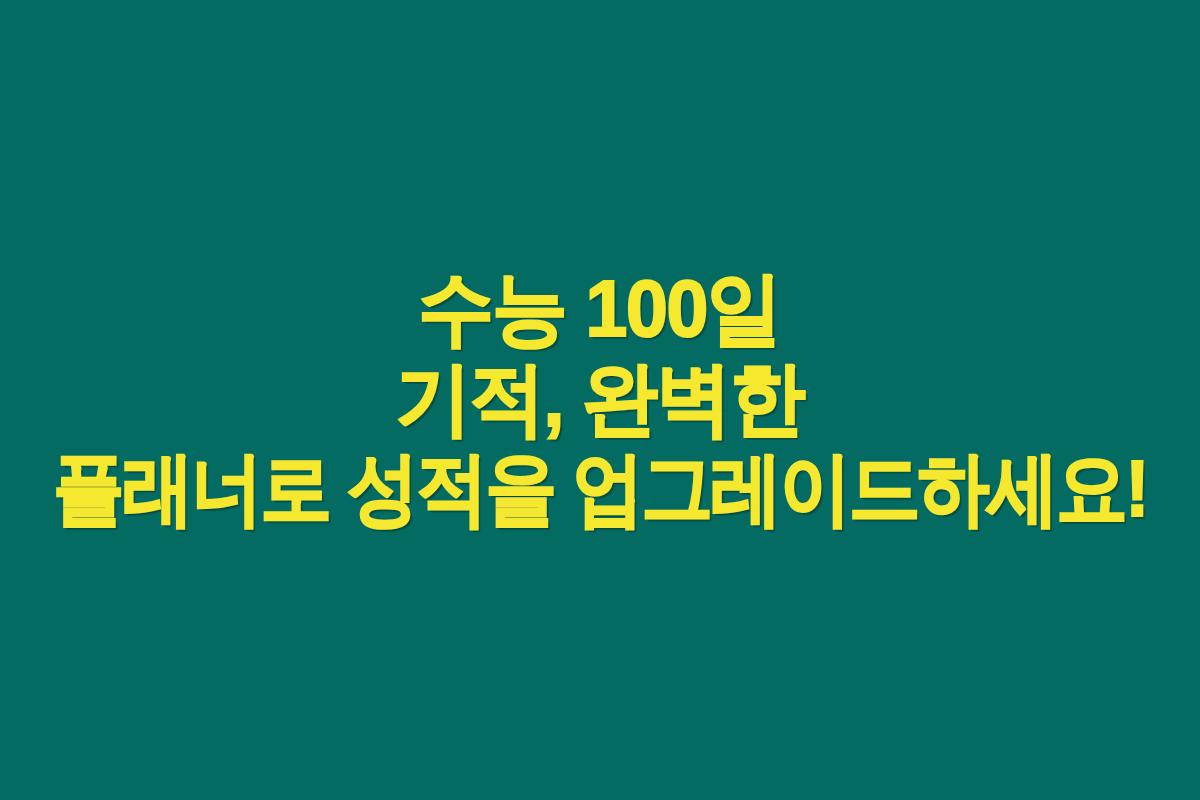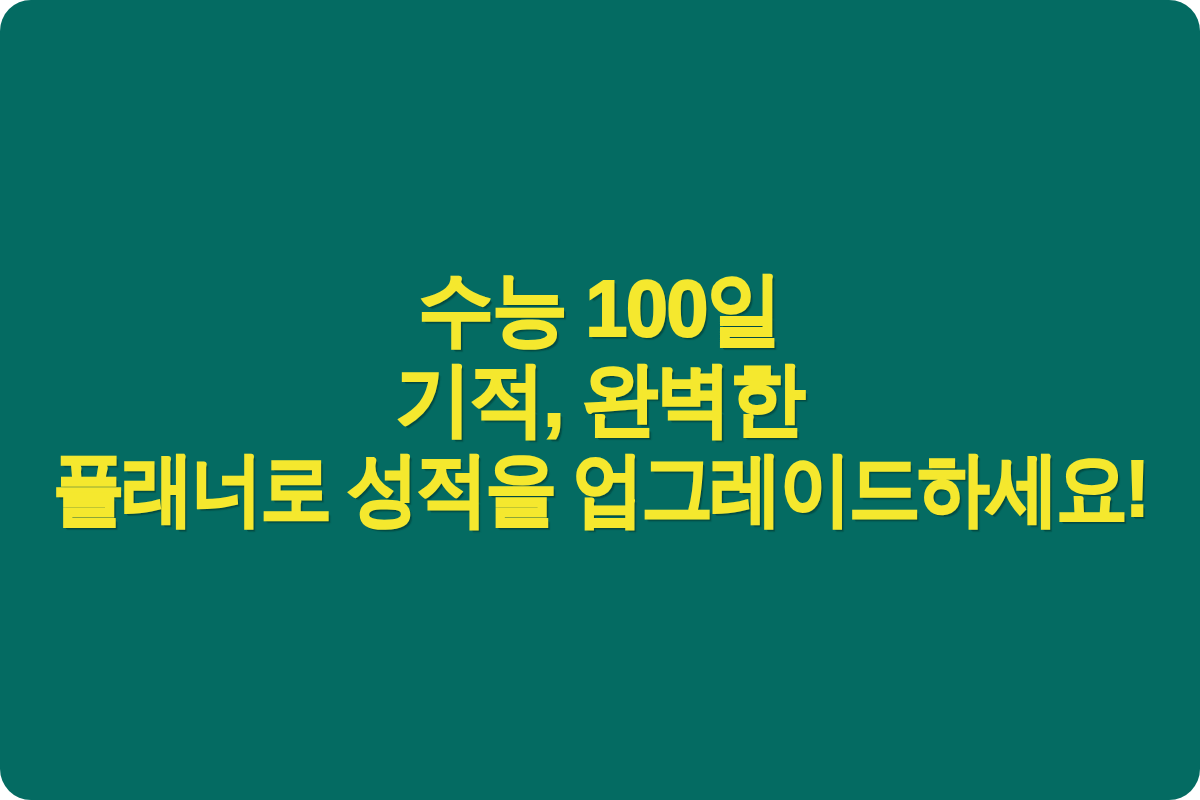--- a/index.html
+++ b/index.html
@@ -66,7 +66,7 @@
 </head>
 <body>
 
-<div id="banner" style="background: rgb(4, 107, 98); border-radius: 31px;">
+<div id="banner" style="background: rgb(4, 107, 98);">
 
   <div id="headline">
 

